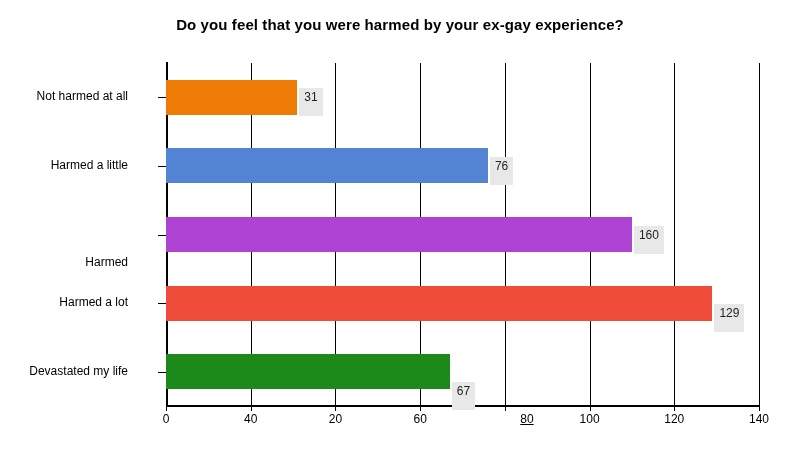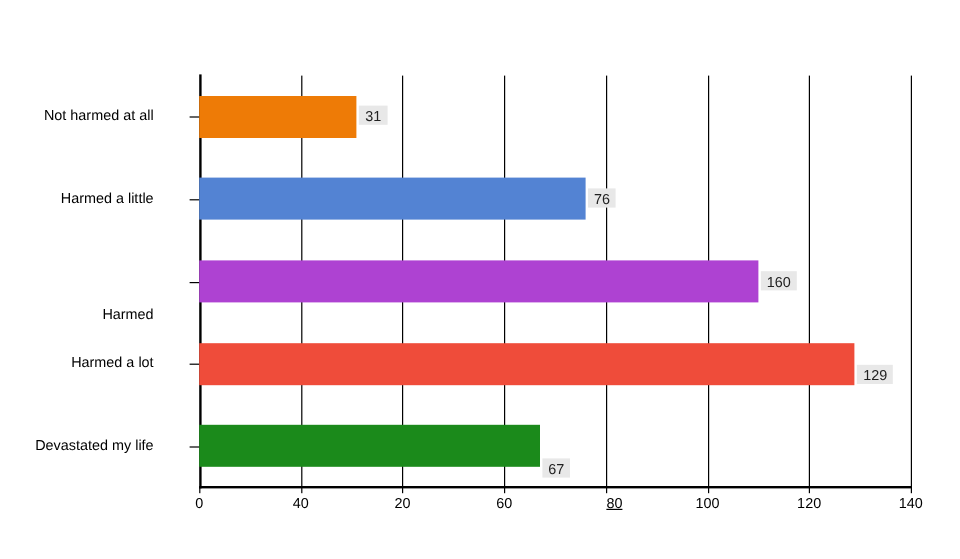--- a/index.html
+++ b/index.html
@@ -114,6 +114,7 @@
 
 <div id="chart-root">
 
+  <div id="chart-title">Do you feel that you were harmed by your ex-gay experience?</div>
 
   <div id="y-axis-line"></div>
   <div id="x-axis-line"></div>

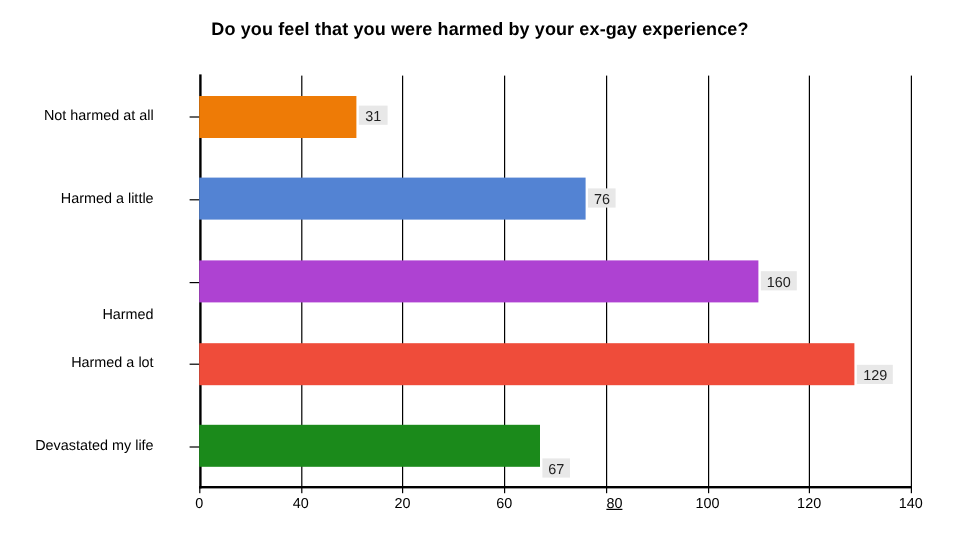--- a/index.html
+++ b/index.html
@@ -99,7 +99,7 @@
 
   .bar-label {
     position: absolute;
-    height: 16px;
+    height: 28px;
     line-height: 19px;
     padding: 0 5px;
     background: #e8e8e8;

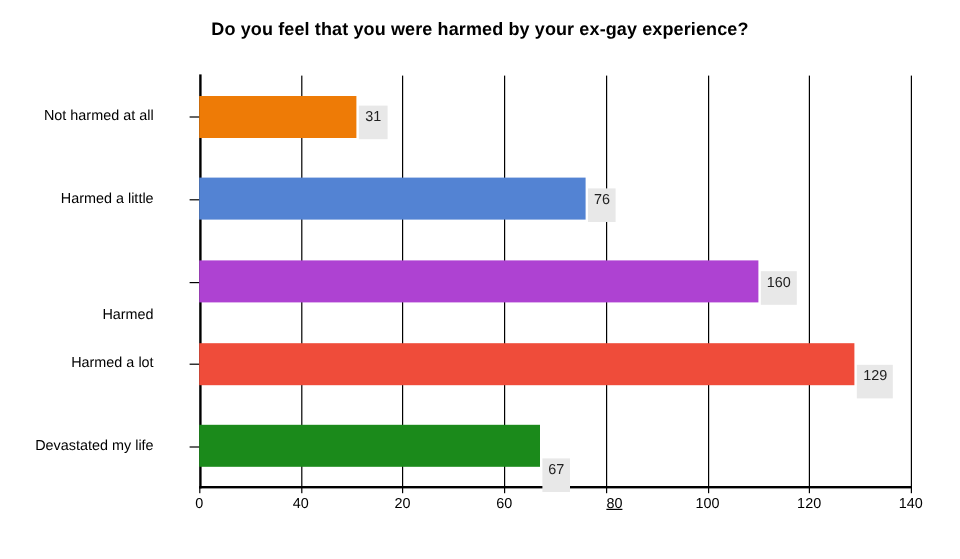--- a/index.html
+++ b/index.html
@@ -139,7 +139,7 @@
       <div class="xtick" style="left: 420.143px;"></div>
       <div class="xticklabel" style="left: 420.143px;">60</div>
       <div class="xtick" style="left: 504.857px;"></div>
-      <div class="xticklabel" style="left: 512px; text-decoration: underline;">80</div>
+      <div class="xticklabel" style="left: 527px; text-decoration: underline;">80</div>
       <div class="xtick" style="left: 589.571px;"></div>
       <div class="xticklabel" style="left: 589.571px;">100</div>
       <div class="xtick" style="left: 674.286px;"></div>

